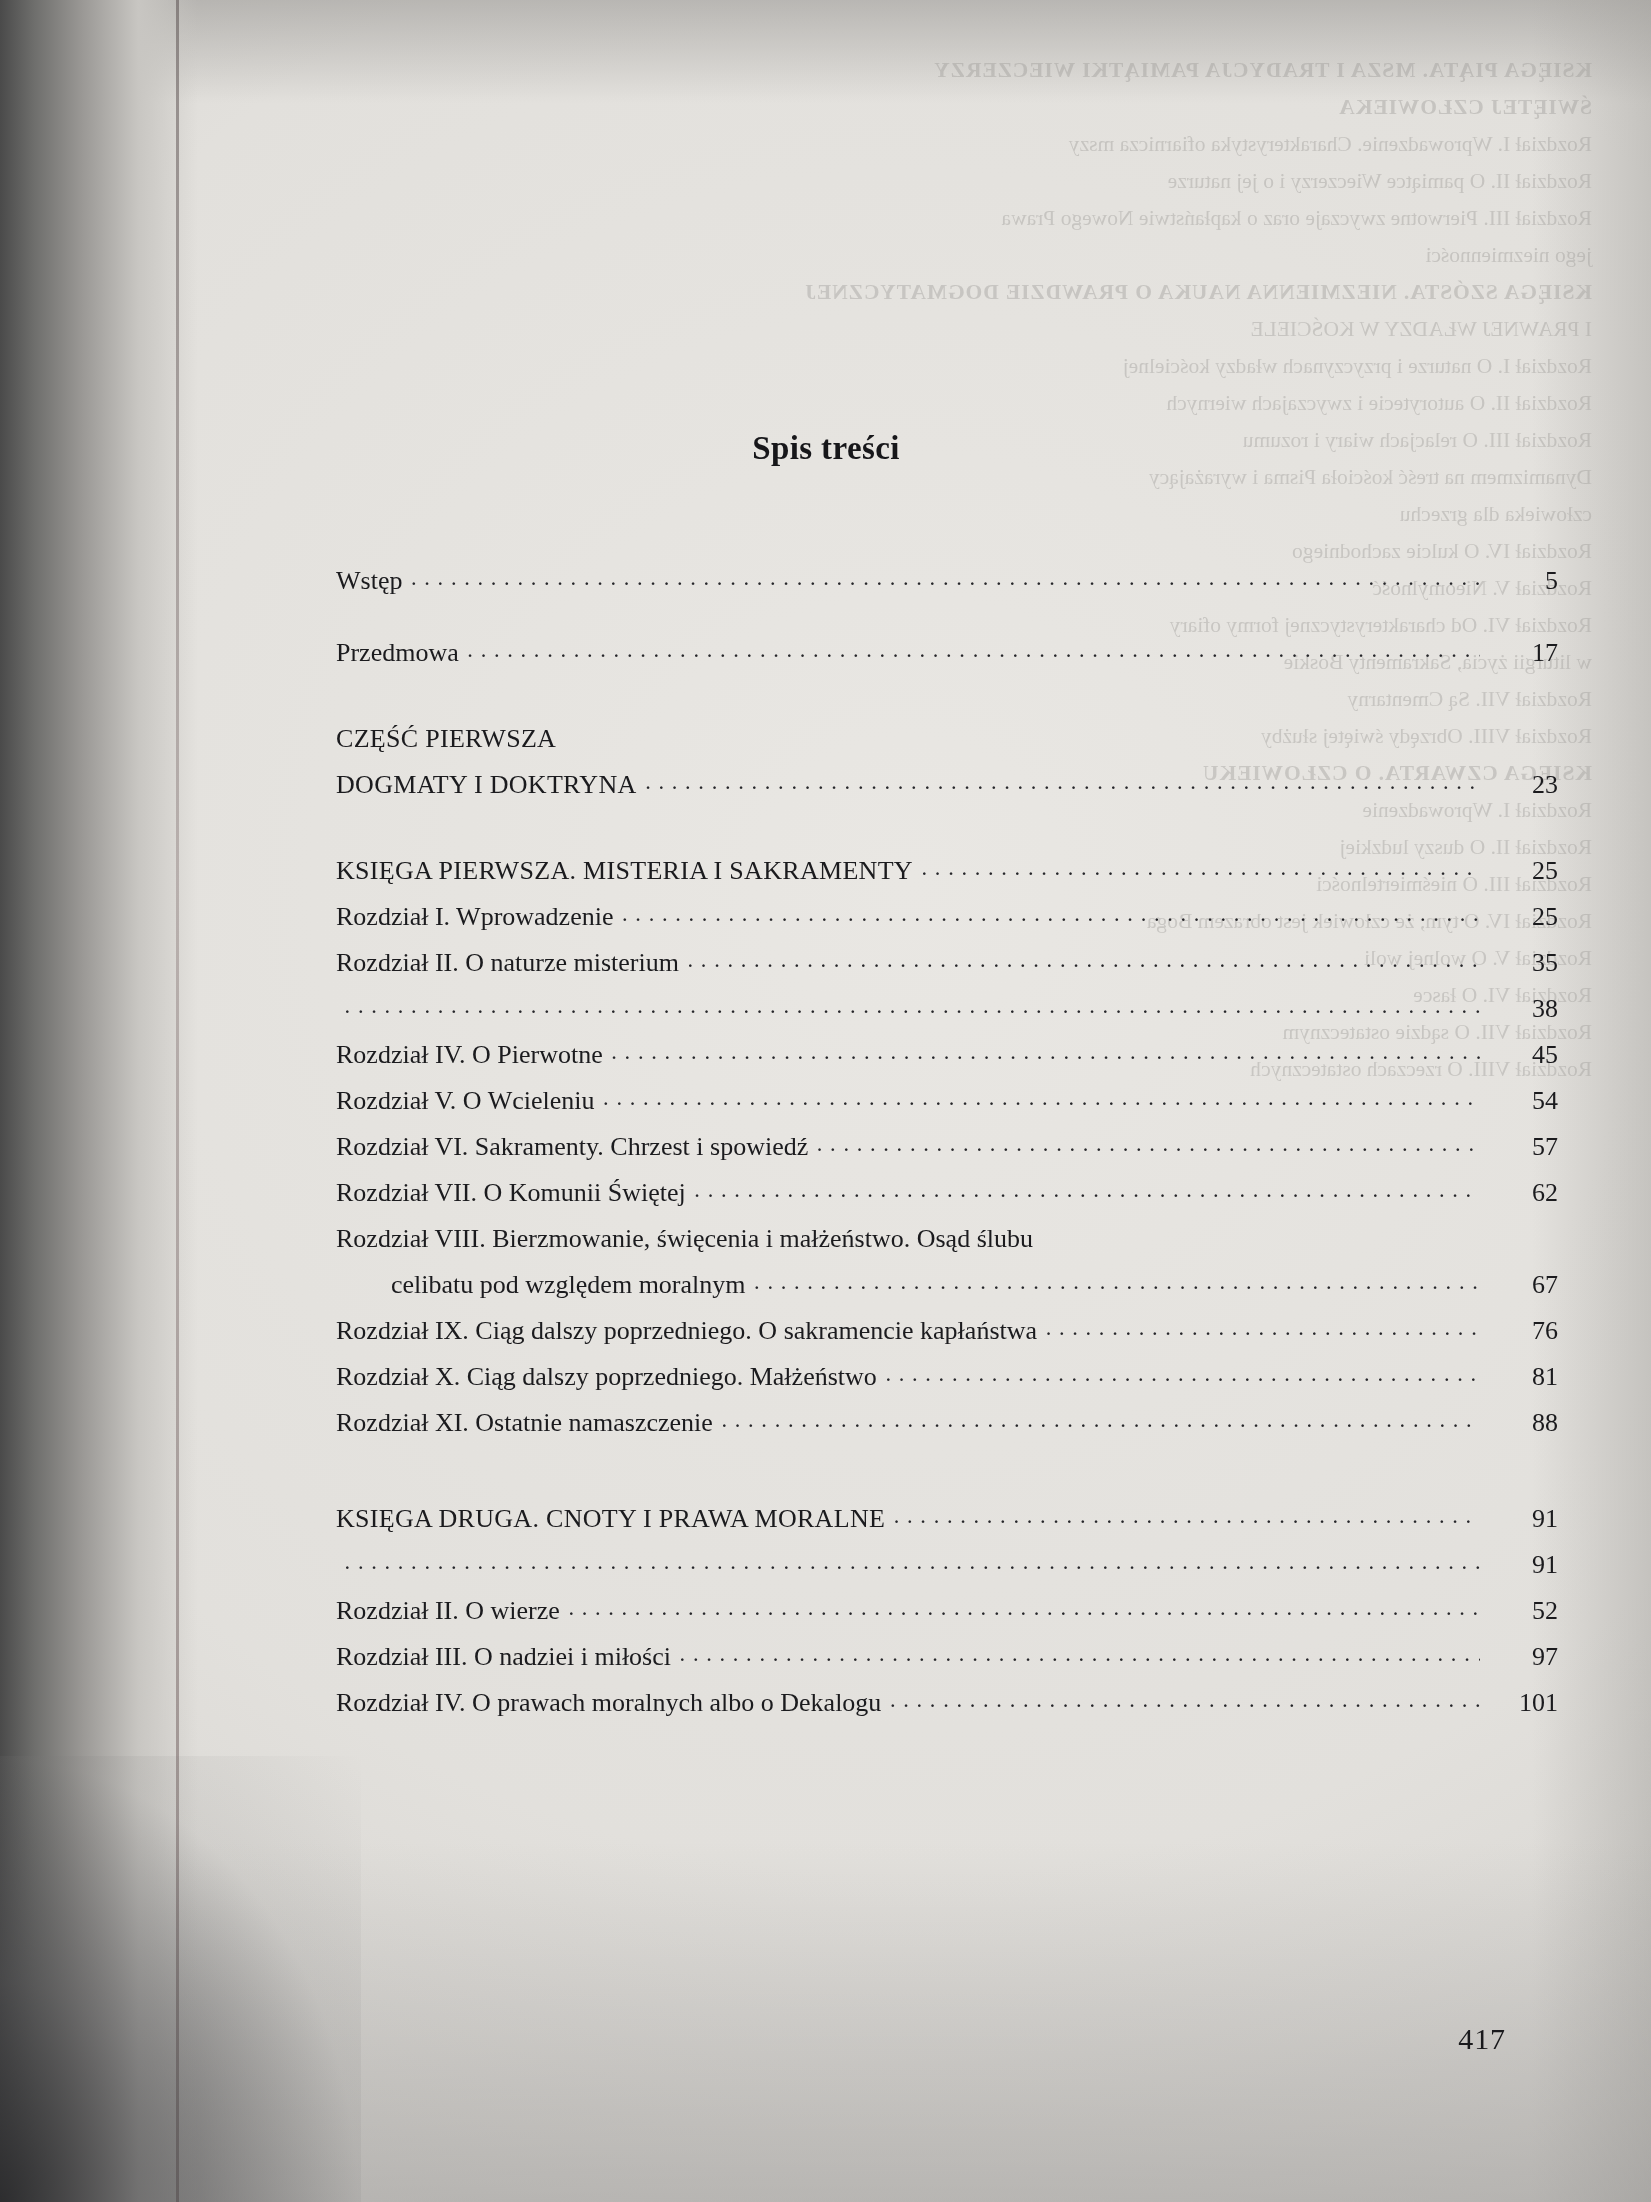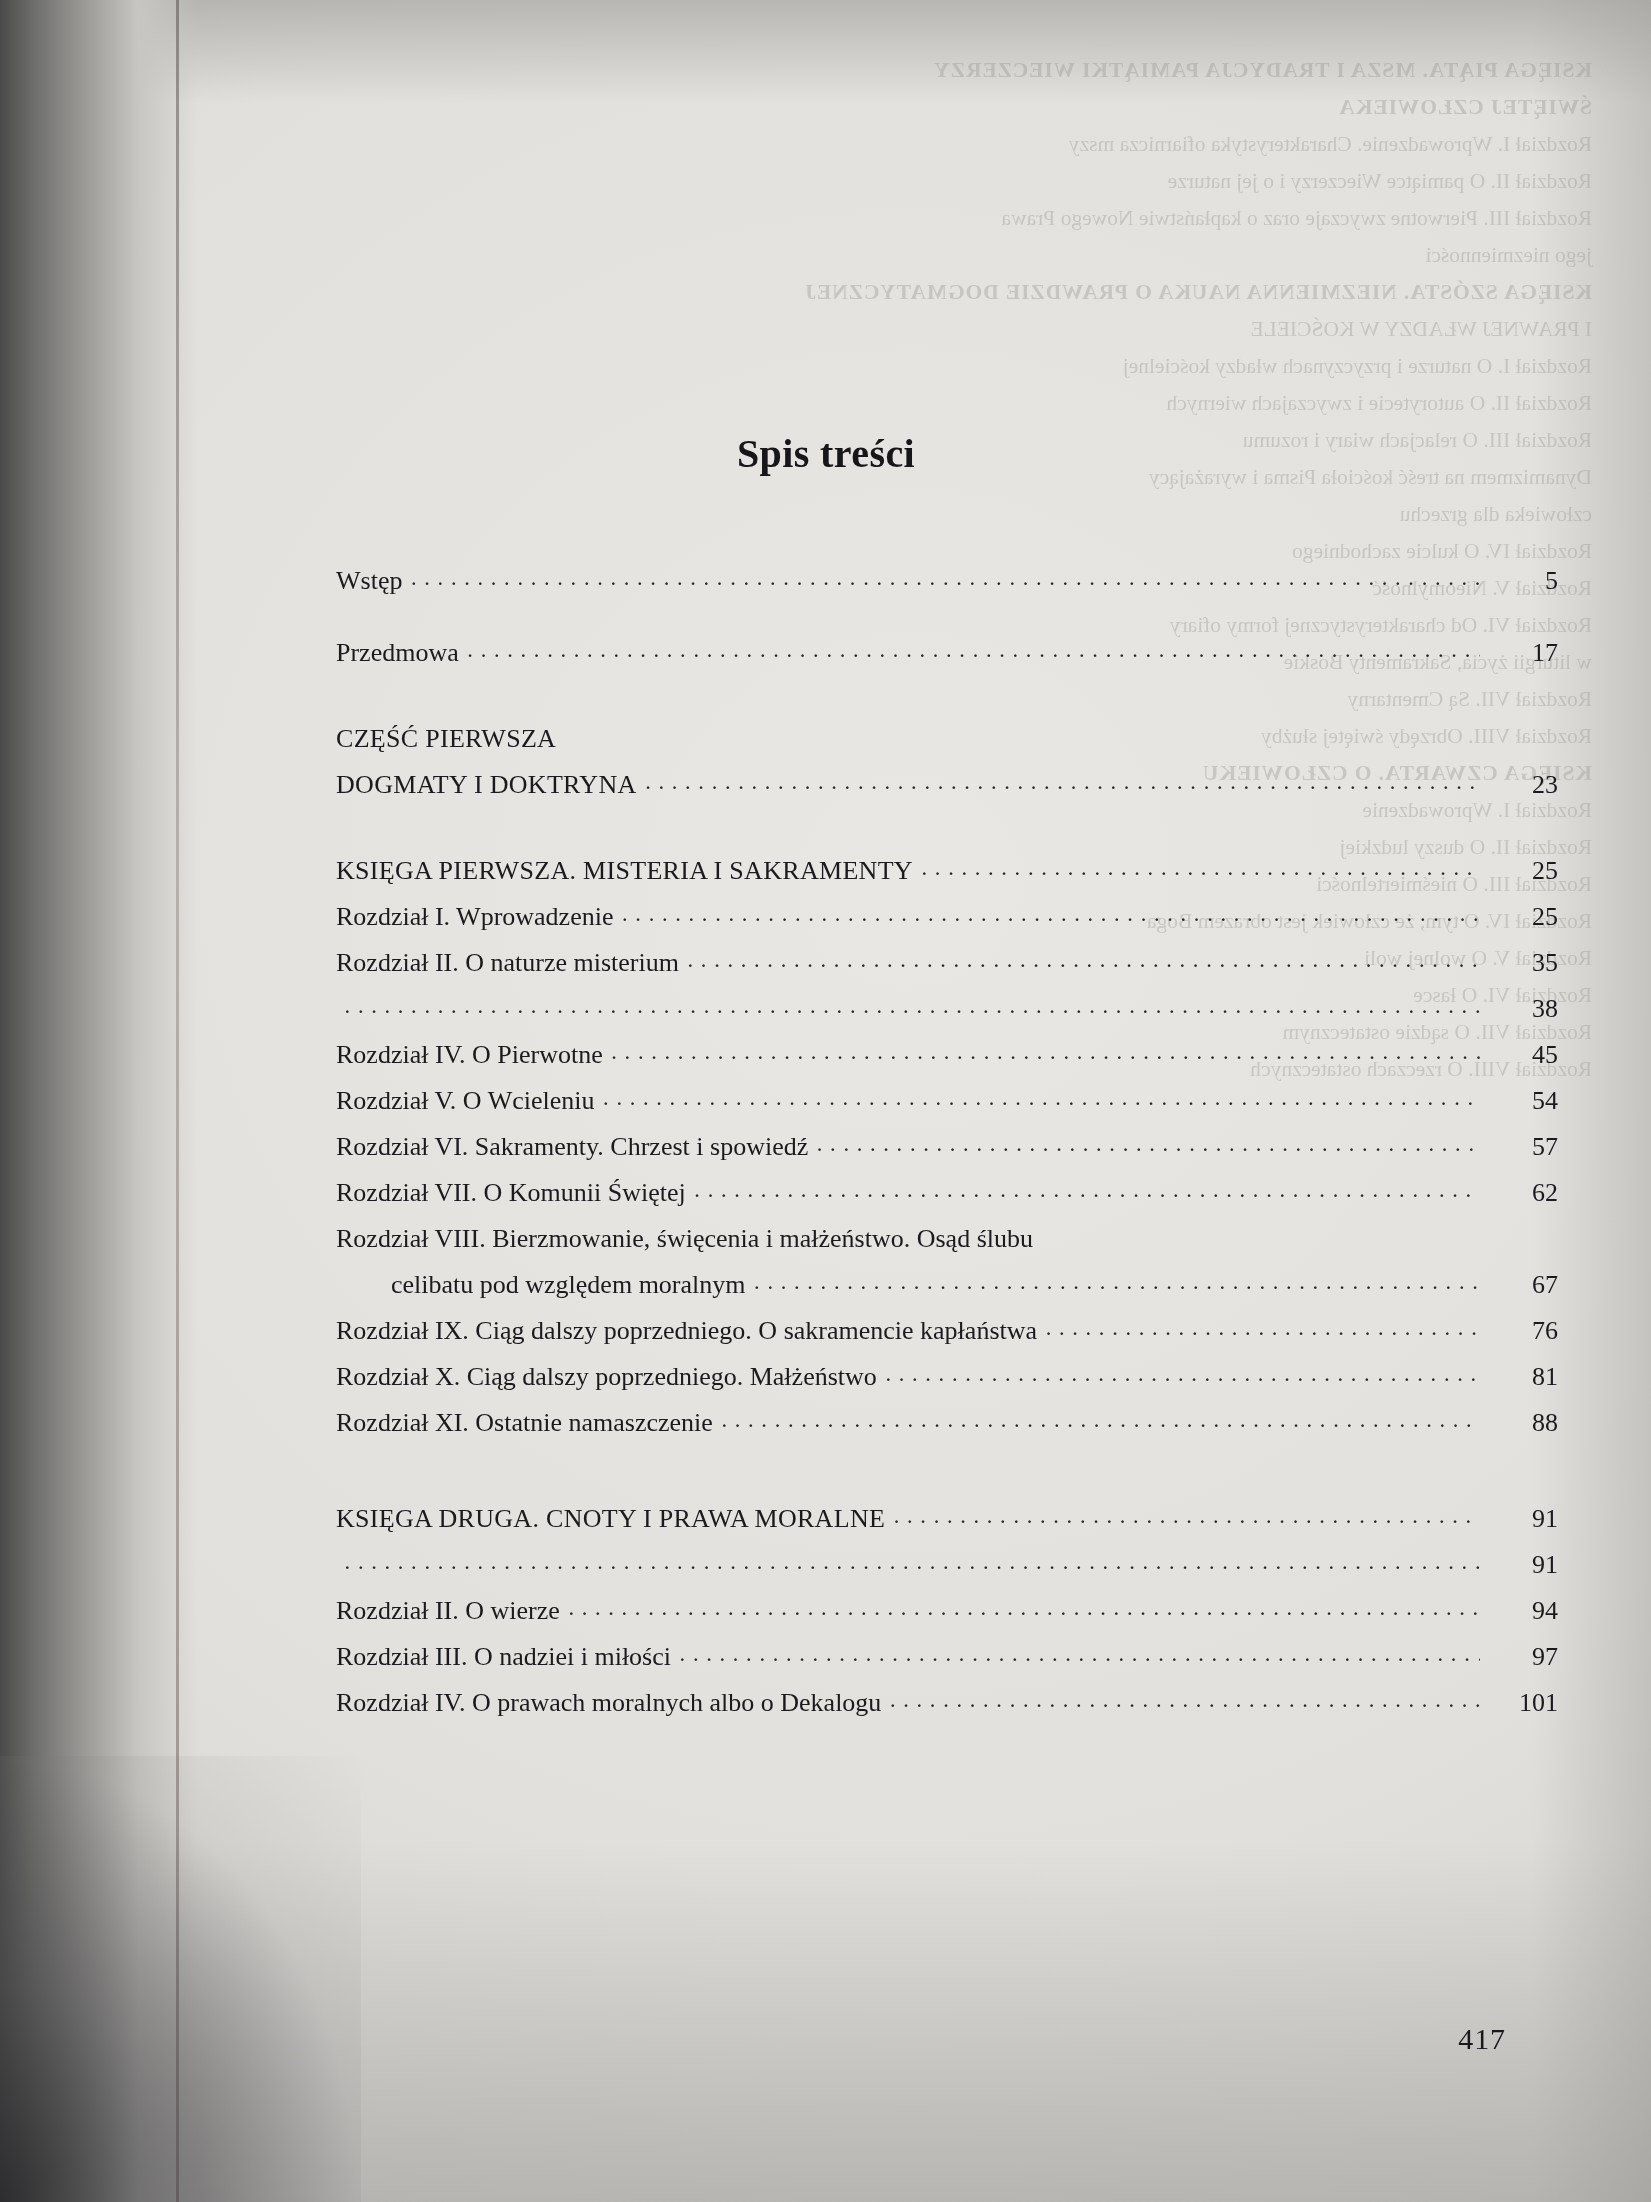--- a/index.html
+++ b/index.html
@@ -89,7 +89,7 @@
     top: 430px;
     left: 0; right: 0;
     text-align: center;
-    font-size: 40px;
+    font-size: 33px;
     font-weight: bold;
     color: #17171a;
     letter-spacing: 0.4px;

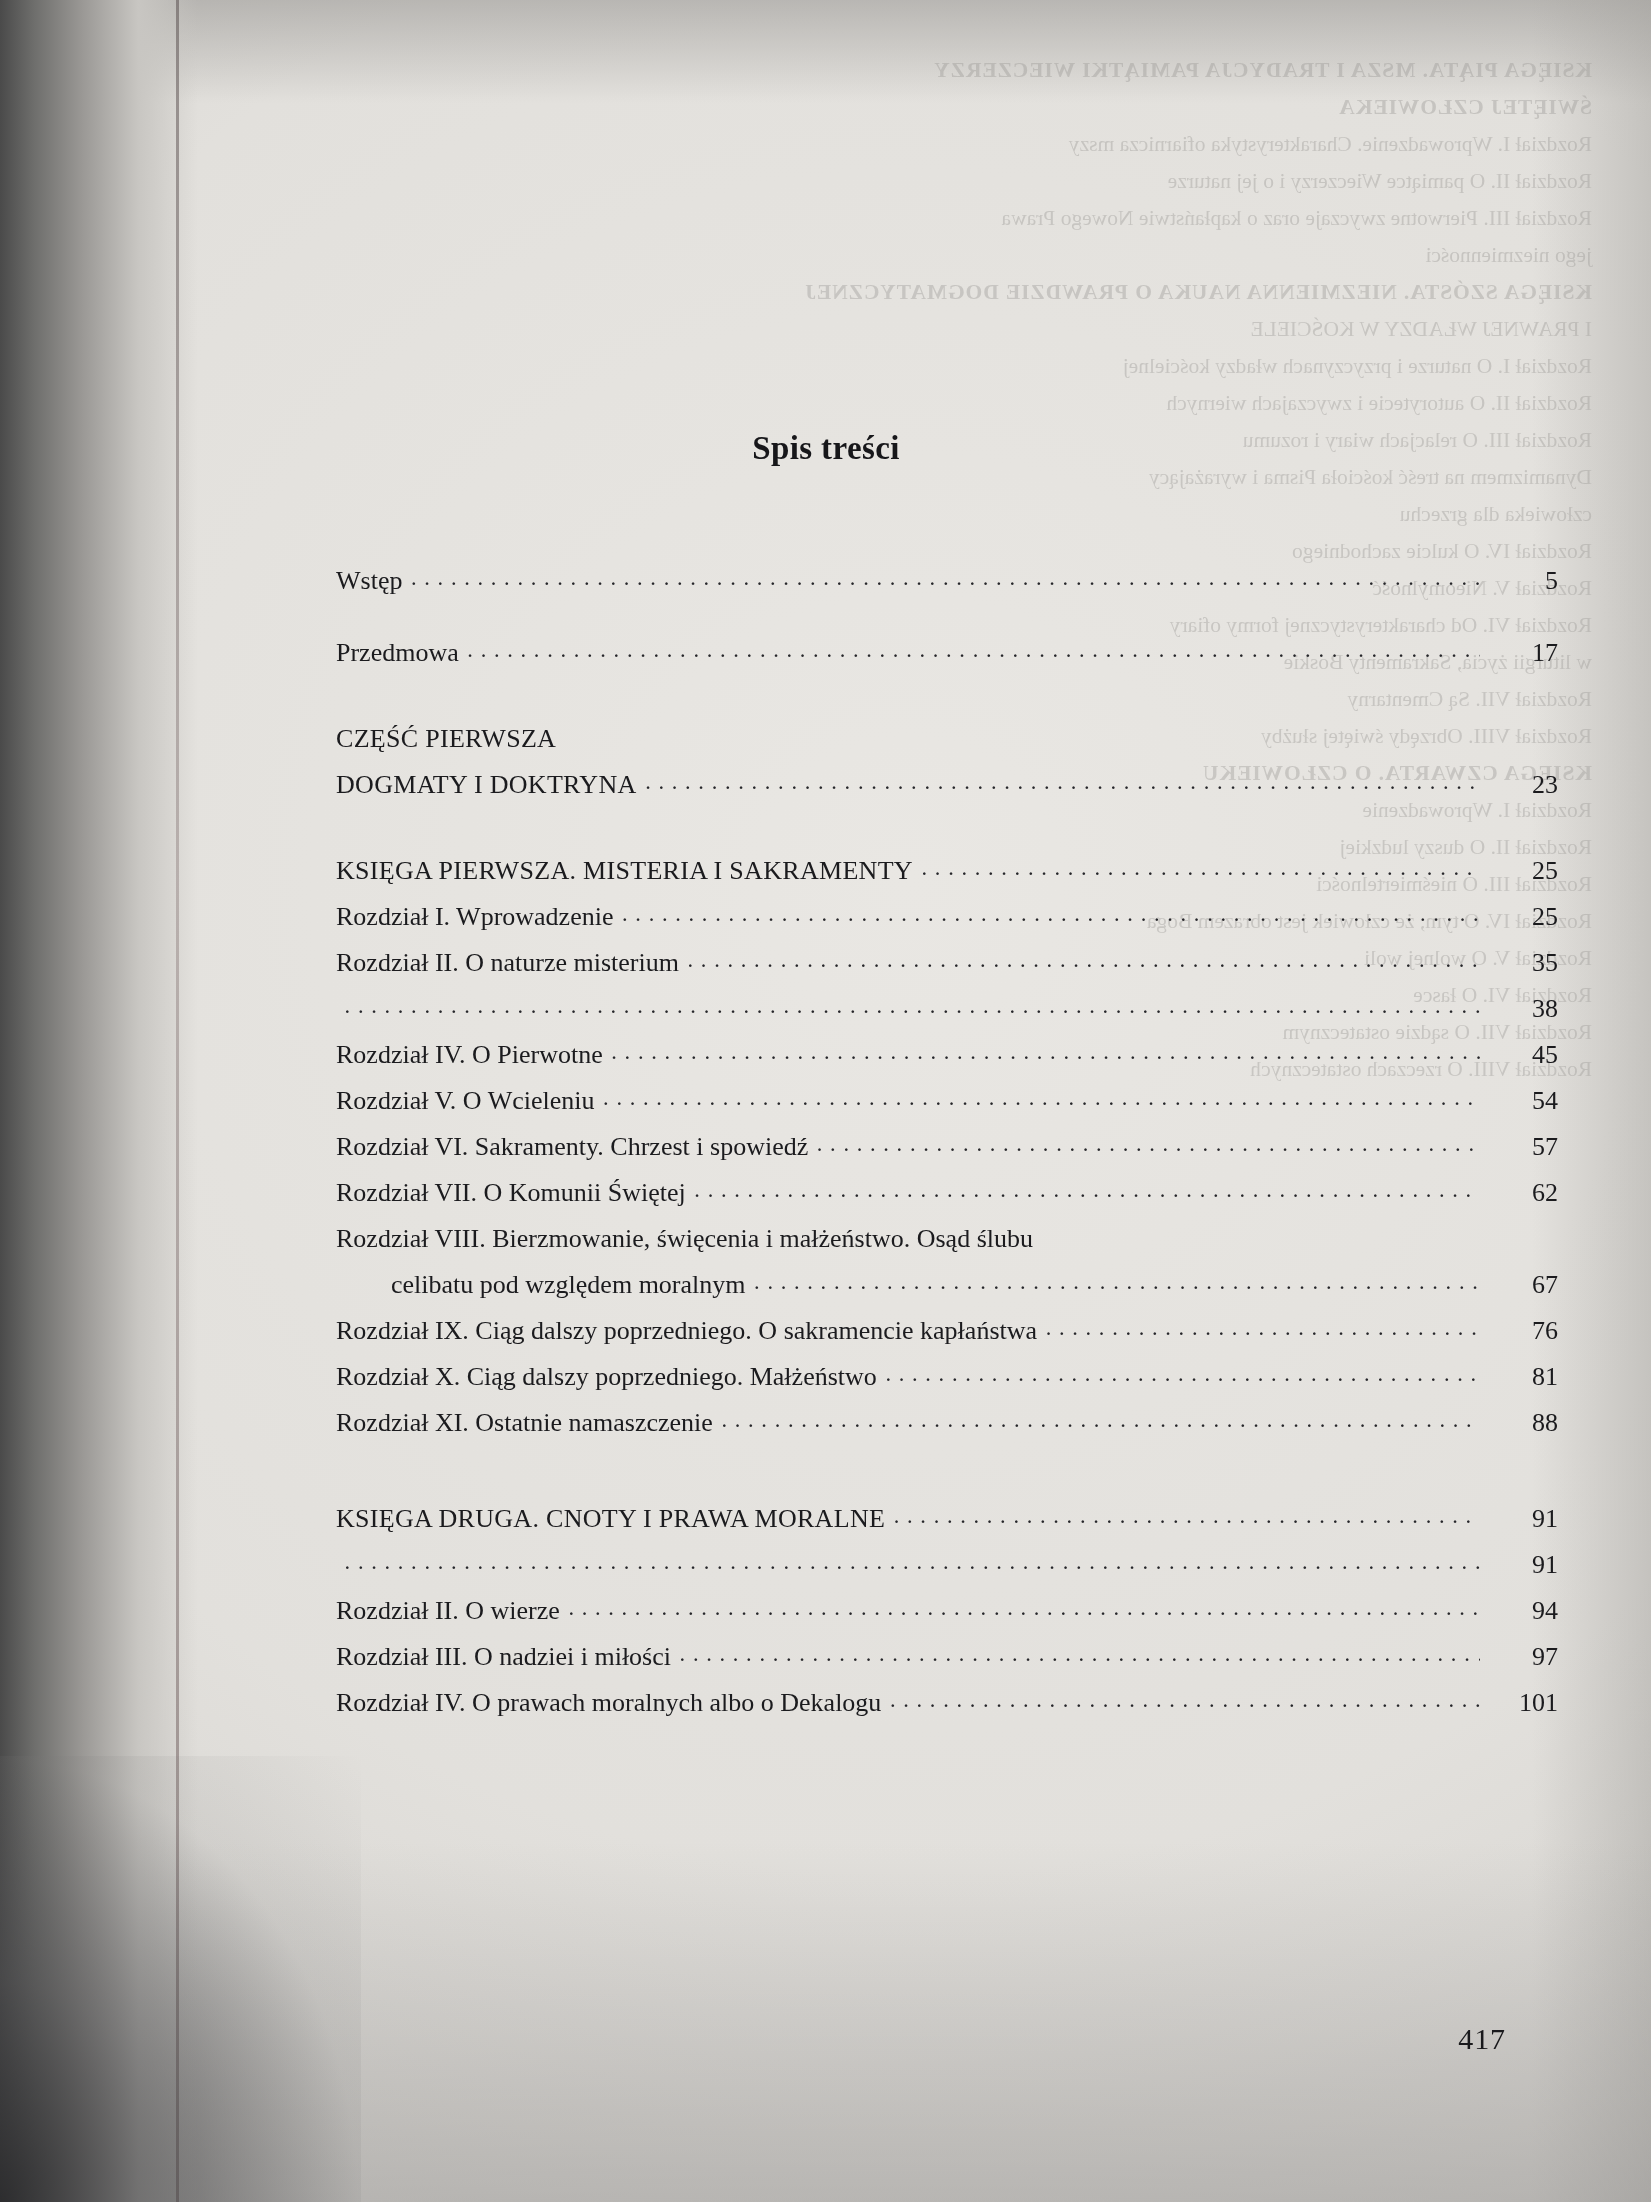--- a/index.html
+++ b/index.html
@@ -290,7 +290,7 @@
         <div class="row">
           <span class="label">Rozdział II. O wierze</span>
           <span class="dots">........................................................................................................................</span>
-          <span class="page">94</span>
+          <span class="page">52</span>
         </div>
         <div class="row">
           <span class="label">Rozdział III. O nadziei i miłości</span>

